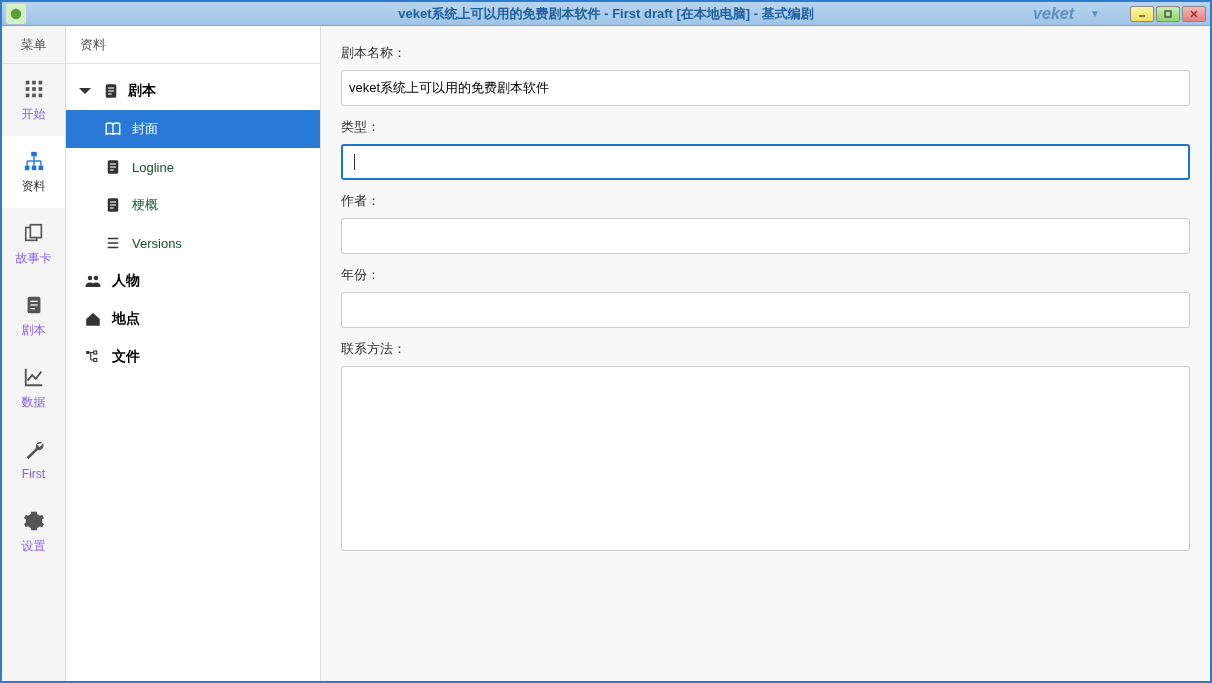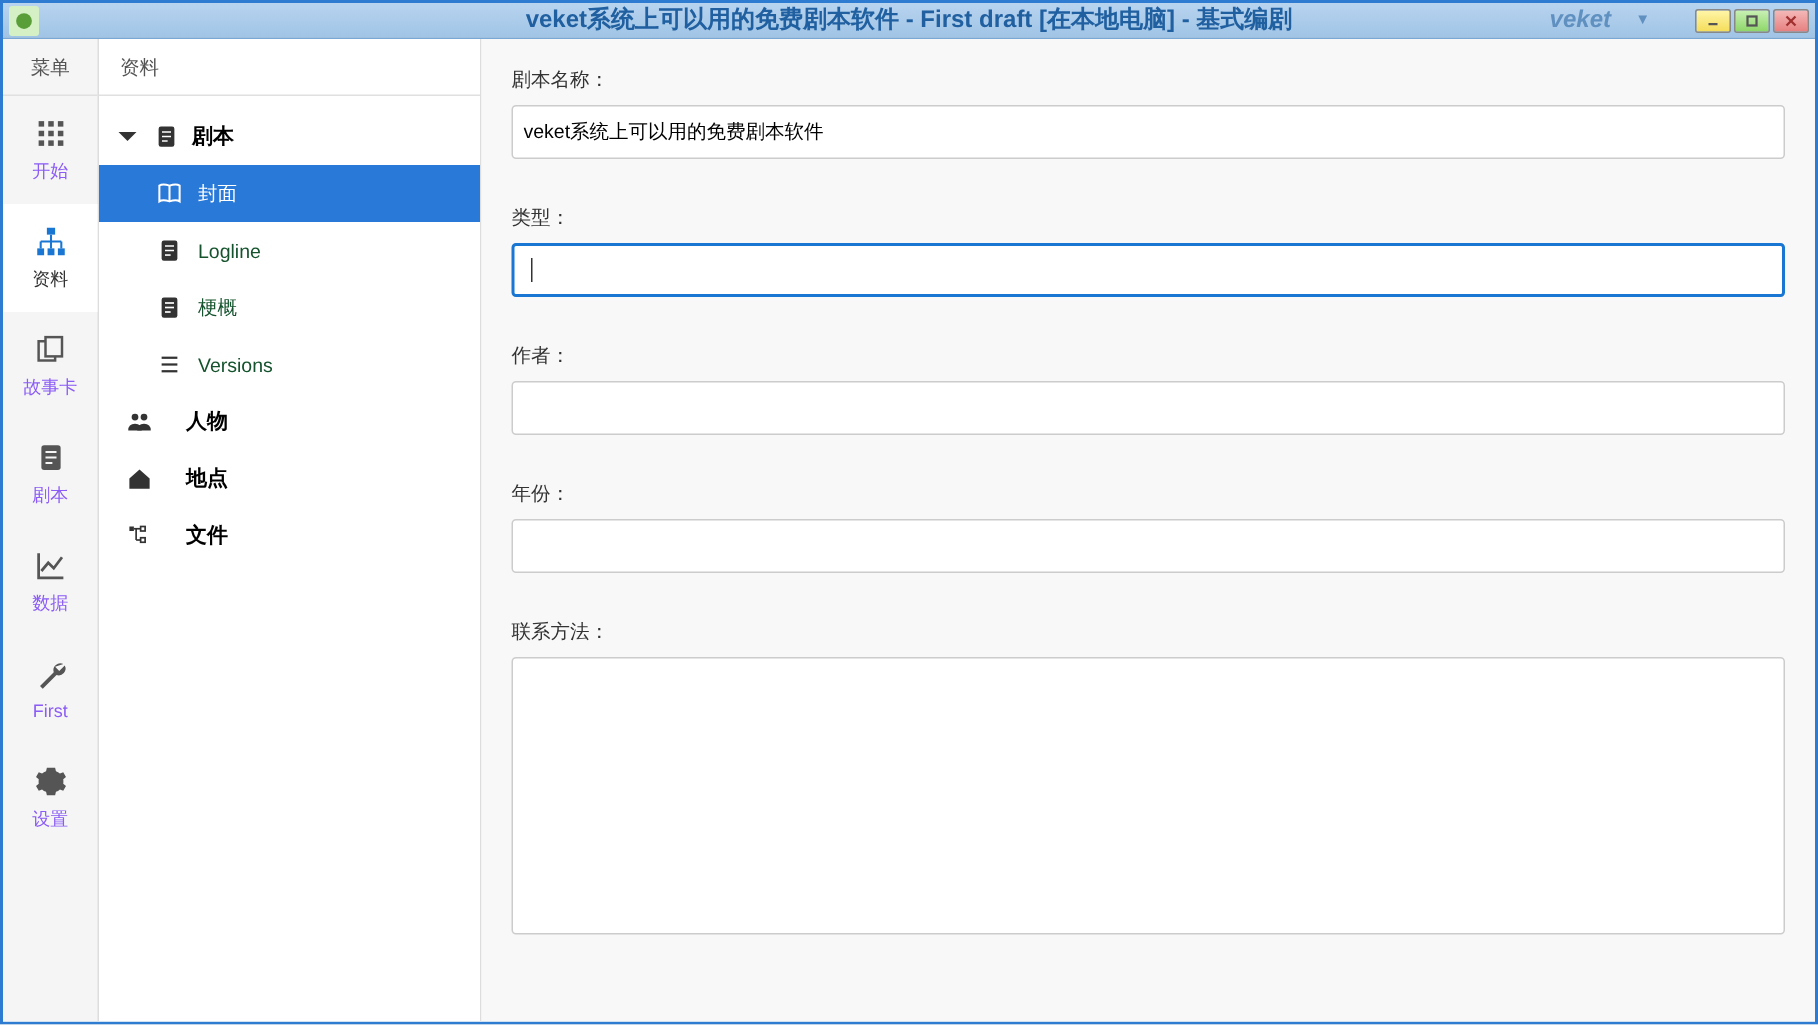--- a/index.html
+++ b/index.html
@@ -9,7 +9,7 @@
     
     .titlebar { height: 24px; background: linear-gradient(to bottom, #b8d4ef, #a0c4e6); display: flex; align-items: center; position: relative; border-bottom: 1px solid #7aa8d4; }
     .titlebar-icon { width: 20px; height: 20px; margin-left: 4px; background: #d4f0c4; border-radius: 2px; display: flex; align-items: center; justify-content: center; }
-    .titlebar-title { position: absolute; left: 50%; transform: translateX(-50%); color: #2060a0; font-size: 16px; font-weight: bold; white-space: nowrap; }
+    .titlebar-title { position: absolute; left: 50%; transform: translateX(-50%); color: #2060a0; font-size: 13px; font-weight: bold; white-space: nowrap; }
     .titlebar-brand { position: absolute; right: 136px; color: #6090c0; font-size: 16px; font-weight: bold; font-style: italic; }
     .titlebar-arrow { position: absolute; right: 110px; color: #6090c0; font-size: 10px; }
     .titlebar-buttons { position: absolute; right: 4px; display: flex; gap: 2px; }

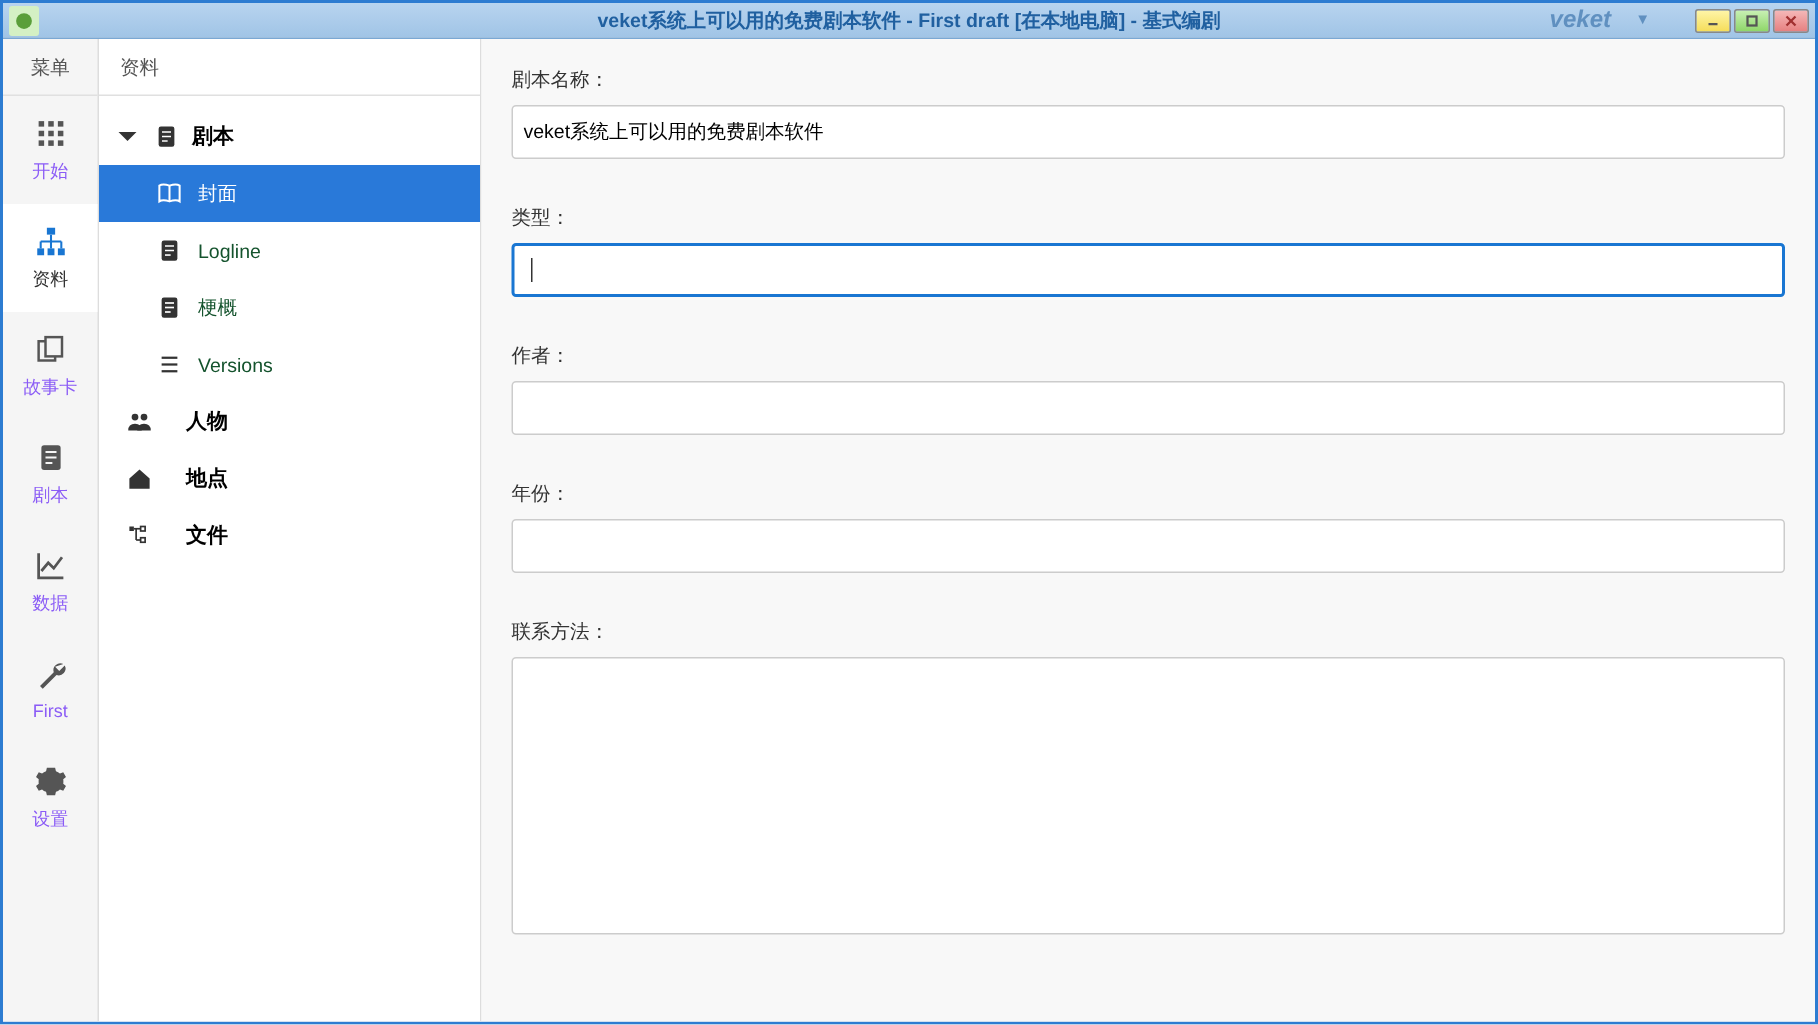--- a/index.html
+++ b/index.html
@@ -39,7 +39,7 @@
     .chev { width: 12px; height: 12px; }
     
     .content { flex: 1; background: #f8f8f8; padding: 18px 20px; overflow-y: auto; }
-    .form-row { margin-bottom: 30px; }
+    .form-row { margin-bottom: 12px; }
     .form-label { font-size: 13px; color: #333; margin-bottom: 8px; display: block; }
     .form-input { width: 100%; height: 36px; border: 1px solid #ccc; border-radius: 3px; background: #fff; padding: 0 7px; font-size: 13px; outline: none; }
     .form-input.focused { border: 2px solid #1976d2; padding: 0 9px; }

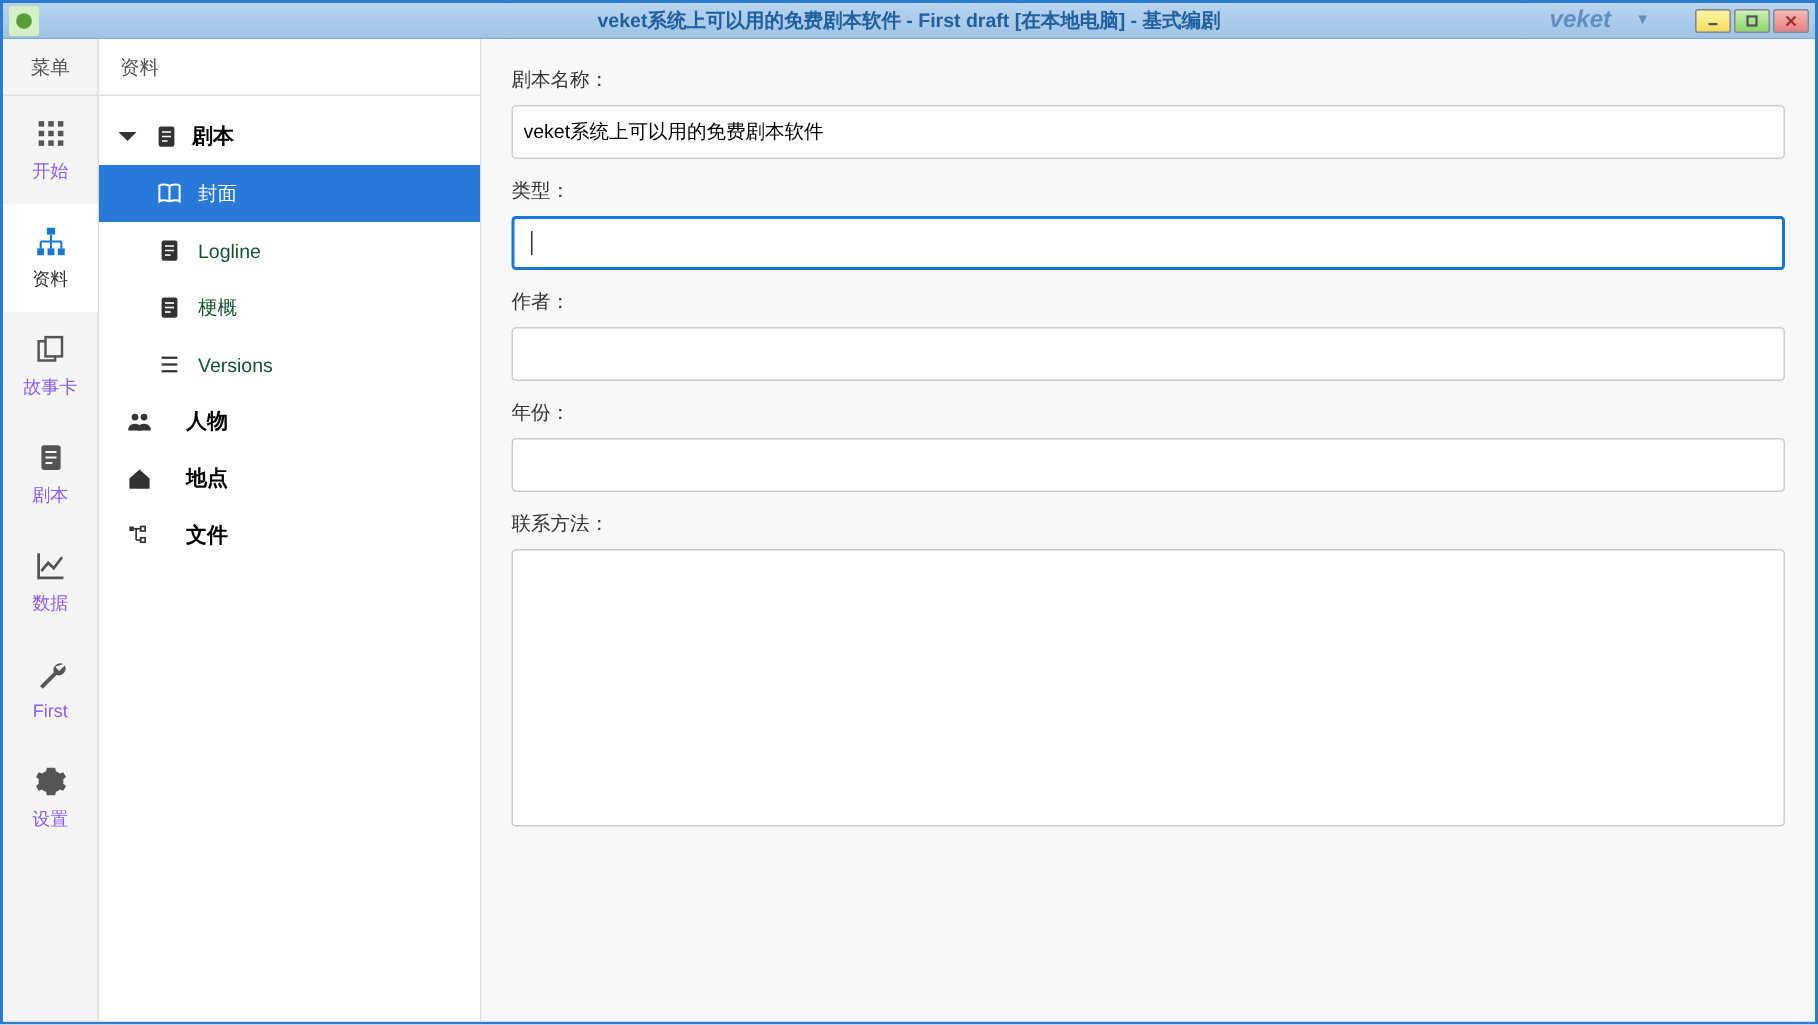--- a/index.html
+++ b/index.html
@@ -34,7 +34,7 @@
     .tree-root { display: flex; align-items: center; padding: 10px 10px; gap: 8px; font-weight: bold; font-size: 14px; cursor: pointer; }
     .tree-sub { display: flex; align-items: center; padding: 10px 10px 10px 38px; gap: 10px; font-size: 13px; color: #14532d; cursor: pointer; }
     .tree-sub.active { background: #2979d9; color: #fff; }
-    .tree-section { display: flex; align-items: center; padding: 10px 10px 10px 18px; gap: 22px; font-weight: bold; font-size: 14px; cursor: pointer; }
+    .tree-section { display: flex; align-items: center; padding: 10px 10px 10px 18px; gap: 10px; font-weight: bold; font-size: 14px; cursor: pointer; }
     .tree-root svg, .tree-sub svg, .tree-section svg { width: 18px; height: 18px; flex-shrink: 0; }
     .chev { width: 12px; height: 12px; }
     

